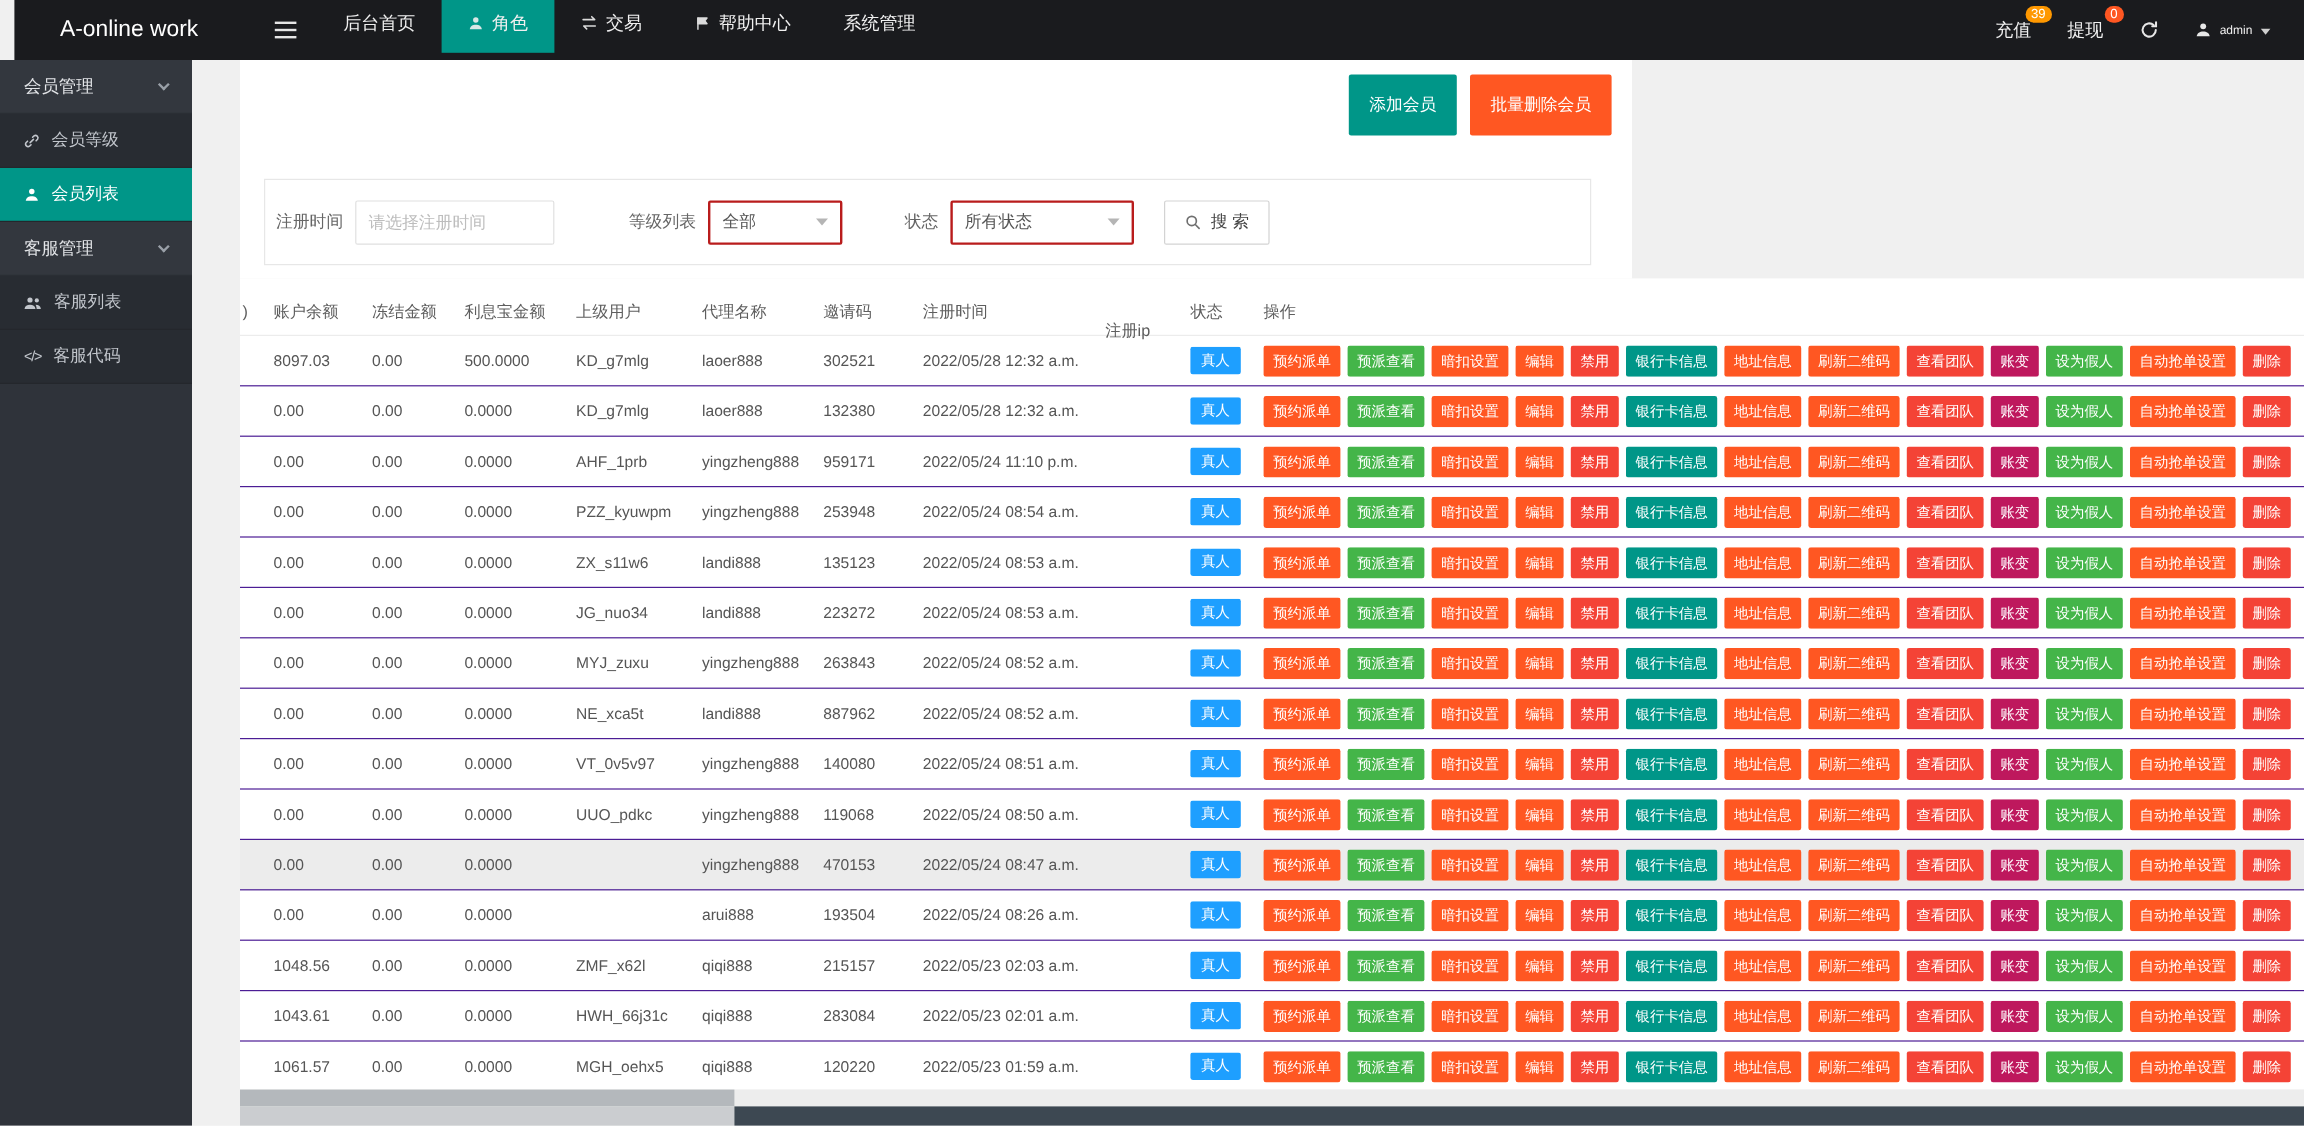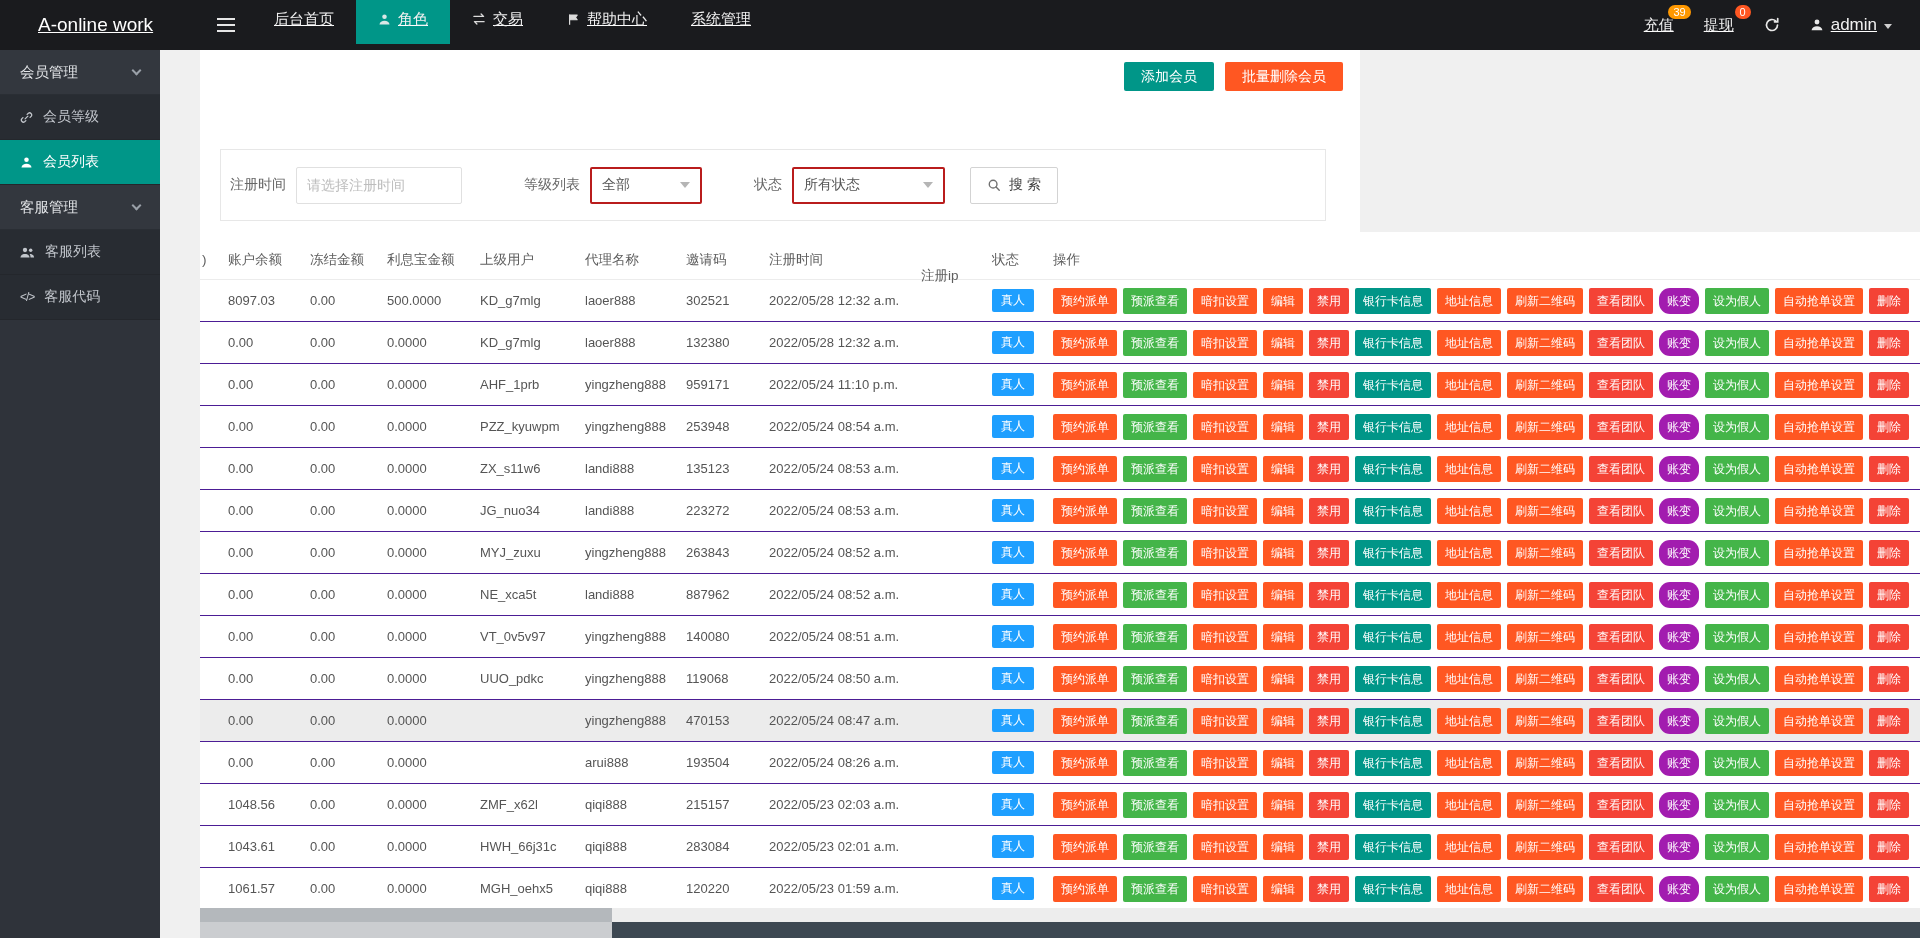--- a/index.html
+++ b/index.html
@@ -6,7 +6,7 @@
   html,body { width:1920px; height:938px; overflow:hidden; font-family:"Liberation Sans", sans-serif; background:#f0f0f0; }
 
   
-  .topbar { position:absolute; top:0; left:0; right:0; height:50px; background:#1a1b1e; display:flex; align-items:center; color:#fff; z-index:20;text-decoration:underline; }
+  .topbar { position:absolute; top:0; left:12px; right:0; height:50px; background:#1a1b1e; display:flex; align-items:center; color:#fff; z-index:20; }
   .brand { width:200px; padding-left:38px; font-size:19px; color:#ffffff; }
   .hamburger { width:52px; height:50px; display:flex; flex-direction:column; justify-content:center; align-items:center; gap:4px; cursor:pointer; }
   .hamburger i { display:block; width:18px; height:2px; background:#e6e6e6; }

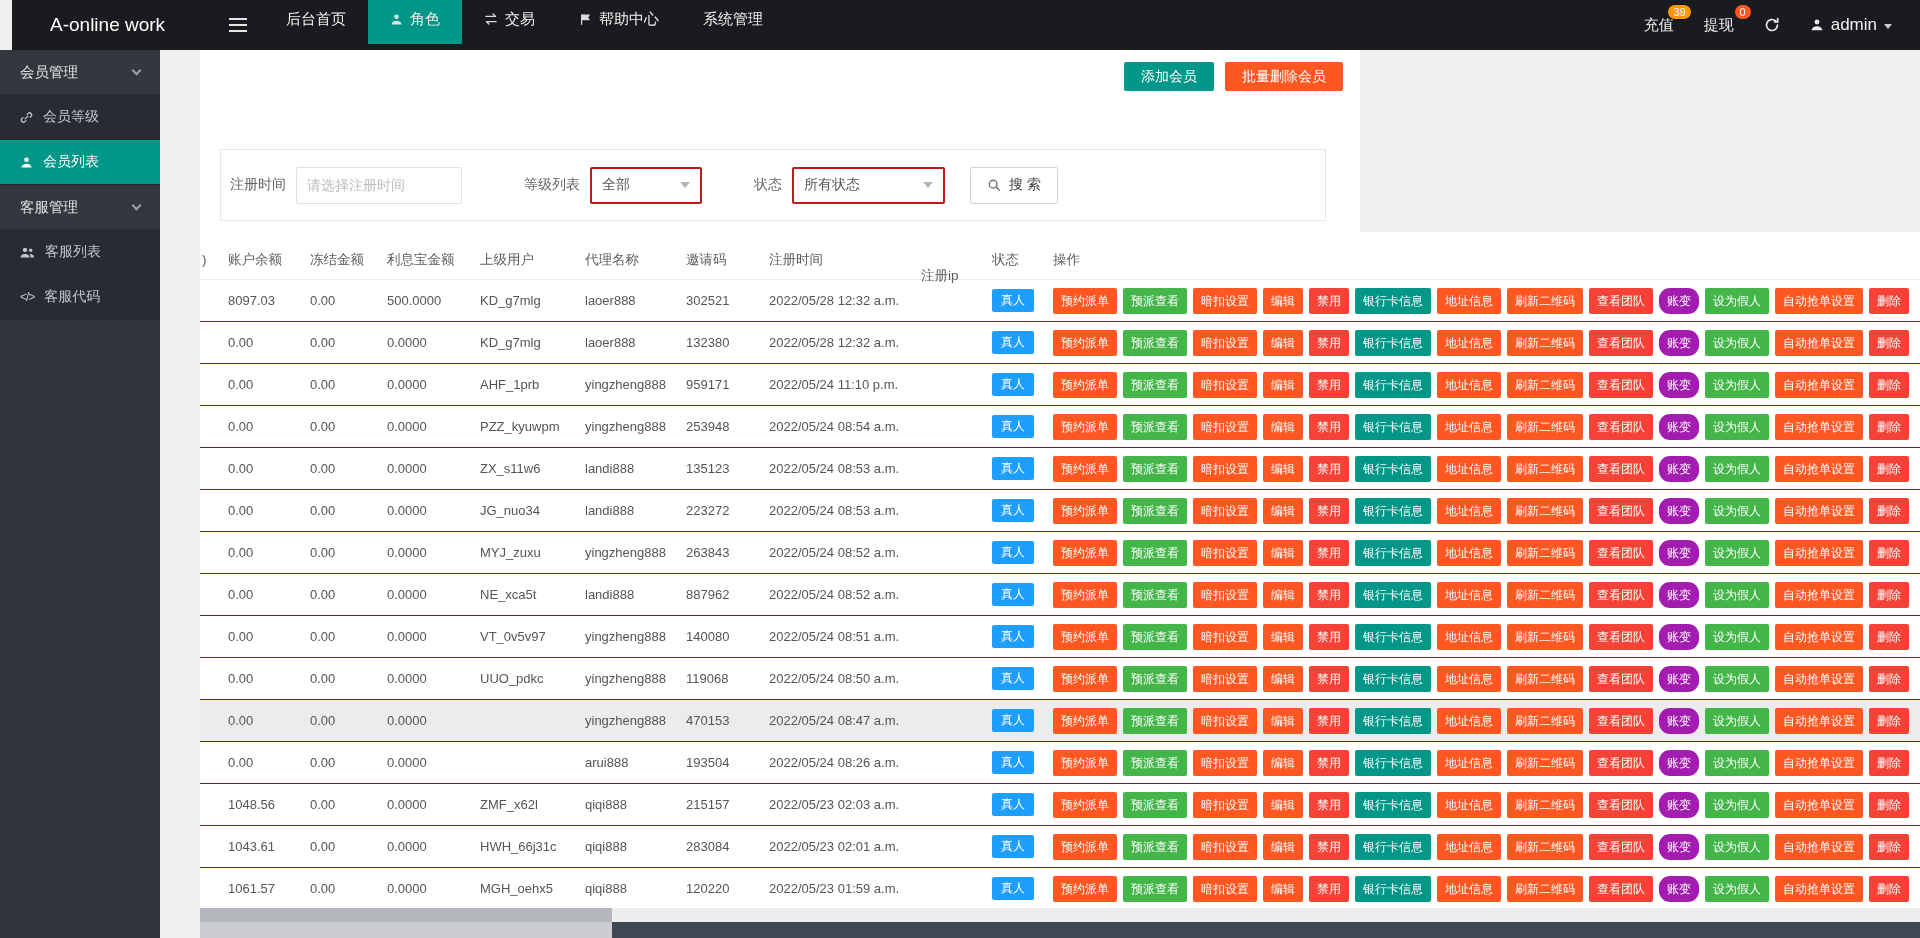--- a/index.html
+++ b/index.html
@@ -18,7 +18,7 @@
   .top-link { position:relative; font-size:15px; color:#f0f0f0; cursor:pointer; }
   .tbadge { position:absolute; top:-11px; right:-17px; color:#fff; font-size:11px; line-height:12px; padding:1px 5px; border-radius:8px; }
   .top-icon { display:flex; align-items:center; color:#e8e8e8; cursor:pointer; }
-  .top-user { display:flex; align-items:center; gap:7px; font-size:17px; color:#f0f0f0; cursor:pointer; }
+  .top-user { display:flex; align-items:center; gap:7px; font-size:10px; color:#f0f0f0; cursor:pointer; }
   .caret { width:0; height:0; border-left:4px solid transparent; border-right:4px solid transparent; border-top:5px solid #cfcfcf; margin-top:2px; }
 
   

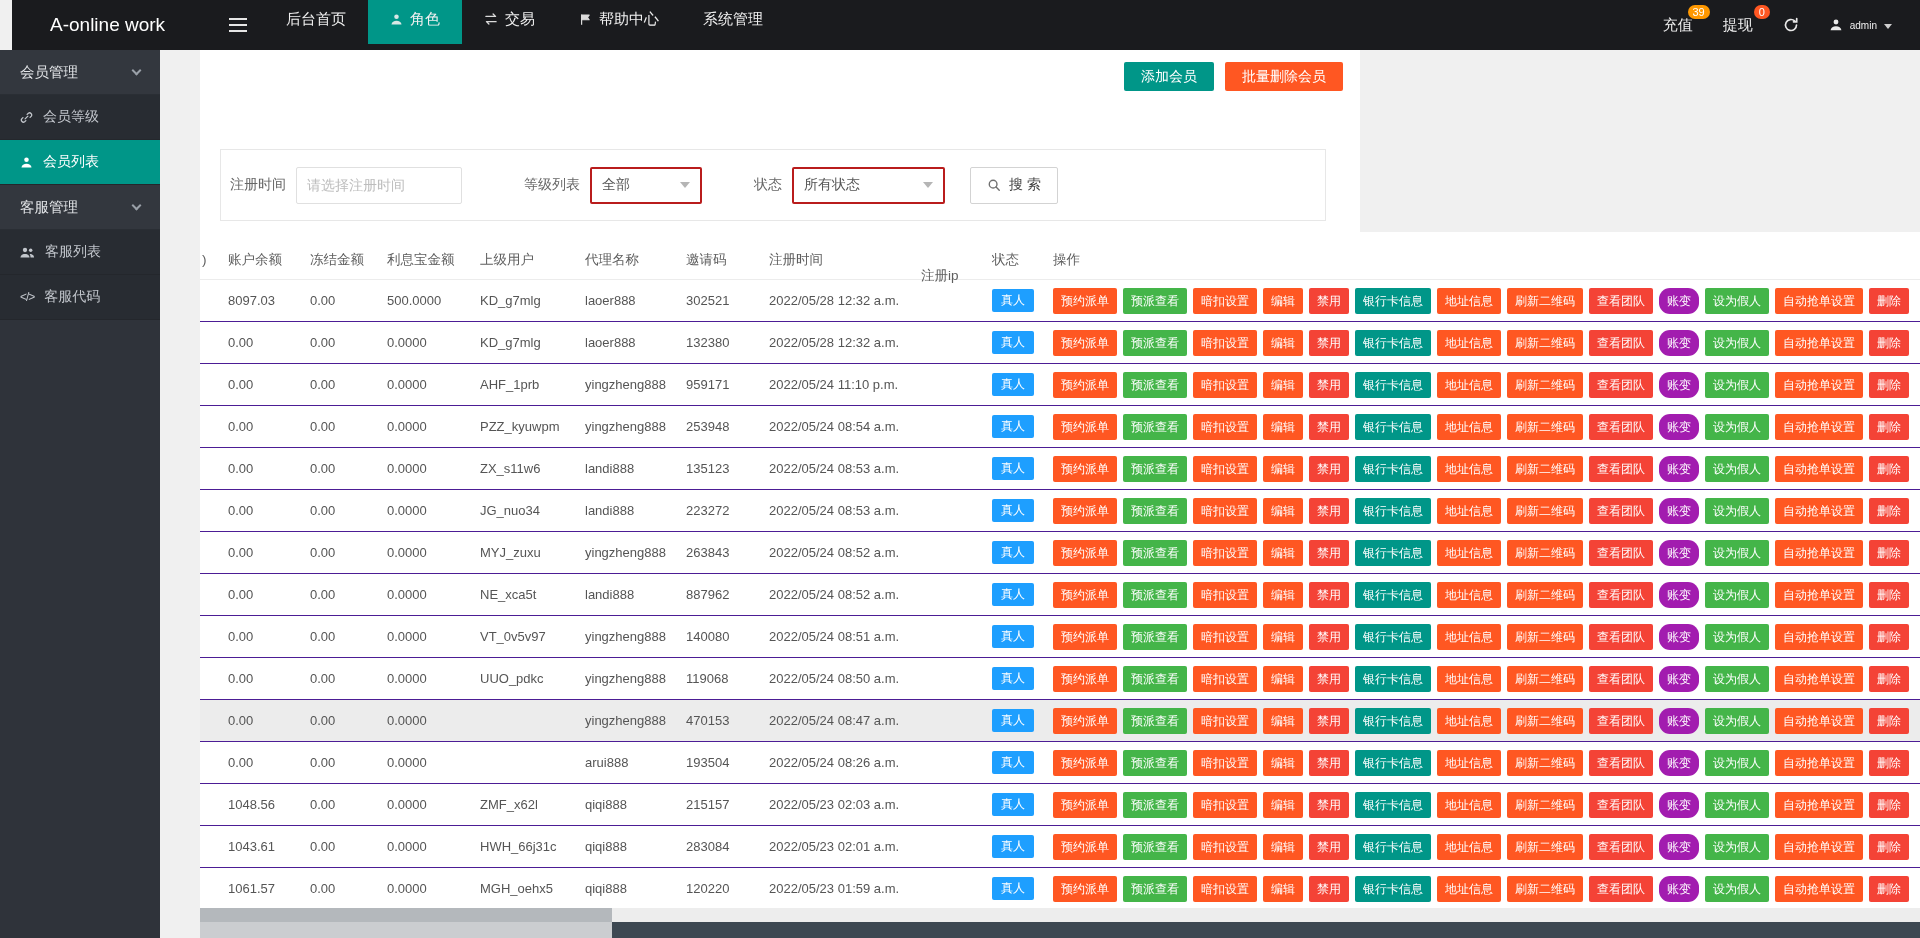--- a/index.html
+++ b/index.html
@@ -33,7 +33,7 @@
   .content { position:absolute; left:200px; top:50px; right:0; bottom:0; background:#f0f0f0; }
   .topcard { position:absolute; left:0; top:0; width:1160px; height:182px; background:#fff; }
   .page-actions { position:absolute; top:12px; right:17px; display:flex; gap:11px; }
-  .btn { height:29px; padding:0 17px; border:none; border-radius:2px; color:#fff; font-size:14px; cursor:pointer; font-family:Liberation Sans, sans-serif; }
+  .btn { height:51px; padding:0 17px; border:none; border-radius:2px; color:#fff; font-size:14px; cursor:pointer; font-family:Liberation Sans, sans-serif; }
   .btn-add { background:#009688; }
   .btn-batch { background:#ff5722; }
 

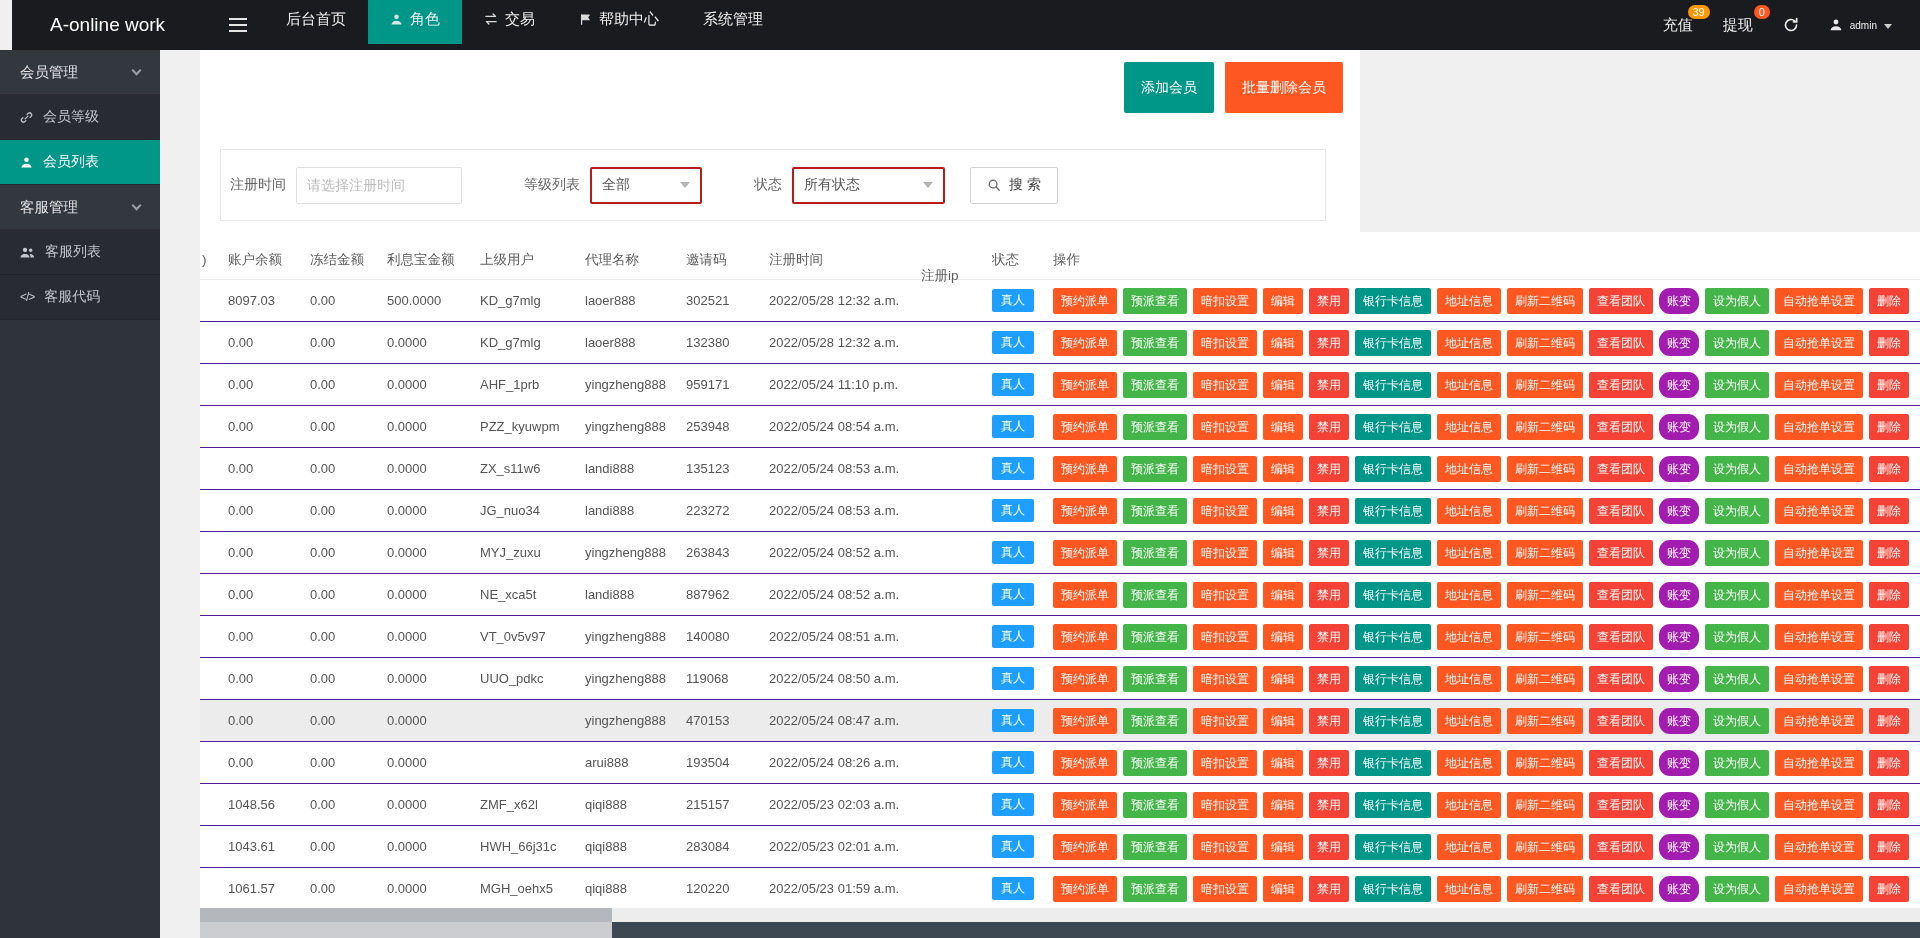--- a/index.html
+++ b/index.html
@@ -62,7 +62,7 @@
   .badge-real { display:inline-block; background:#1e9fff; color:#fff; font-size:12px; padding:3px 9px; border-radius:2px; }
   .abtn { display:inline-block; height:26px; line-height:26px; padding:0 8px; margin-right:6px; border:none; border-radius:2px; color:#fff; font-size:12px; cursor:pointer; white-space:nowrap; font-family:inherit; }
   .v-orange { background:#ff5722; } .v-green { background:#44b549; } .v-red { background:#f44336; }
-  .v-teal { background:#009688; } .v-blue { background:#a21caf;border-radius:11px; }
+  .v-teal { background:#009688; } .v-blue { background:#be185d; }
 
   
   .hscroll { position:absolute; left:0; right:0; bottom:16px; height:14px; background:#ededed; }

